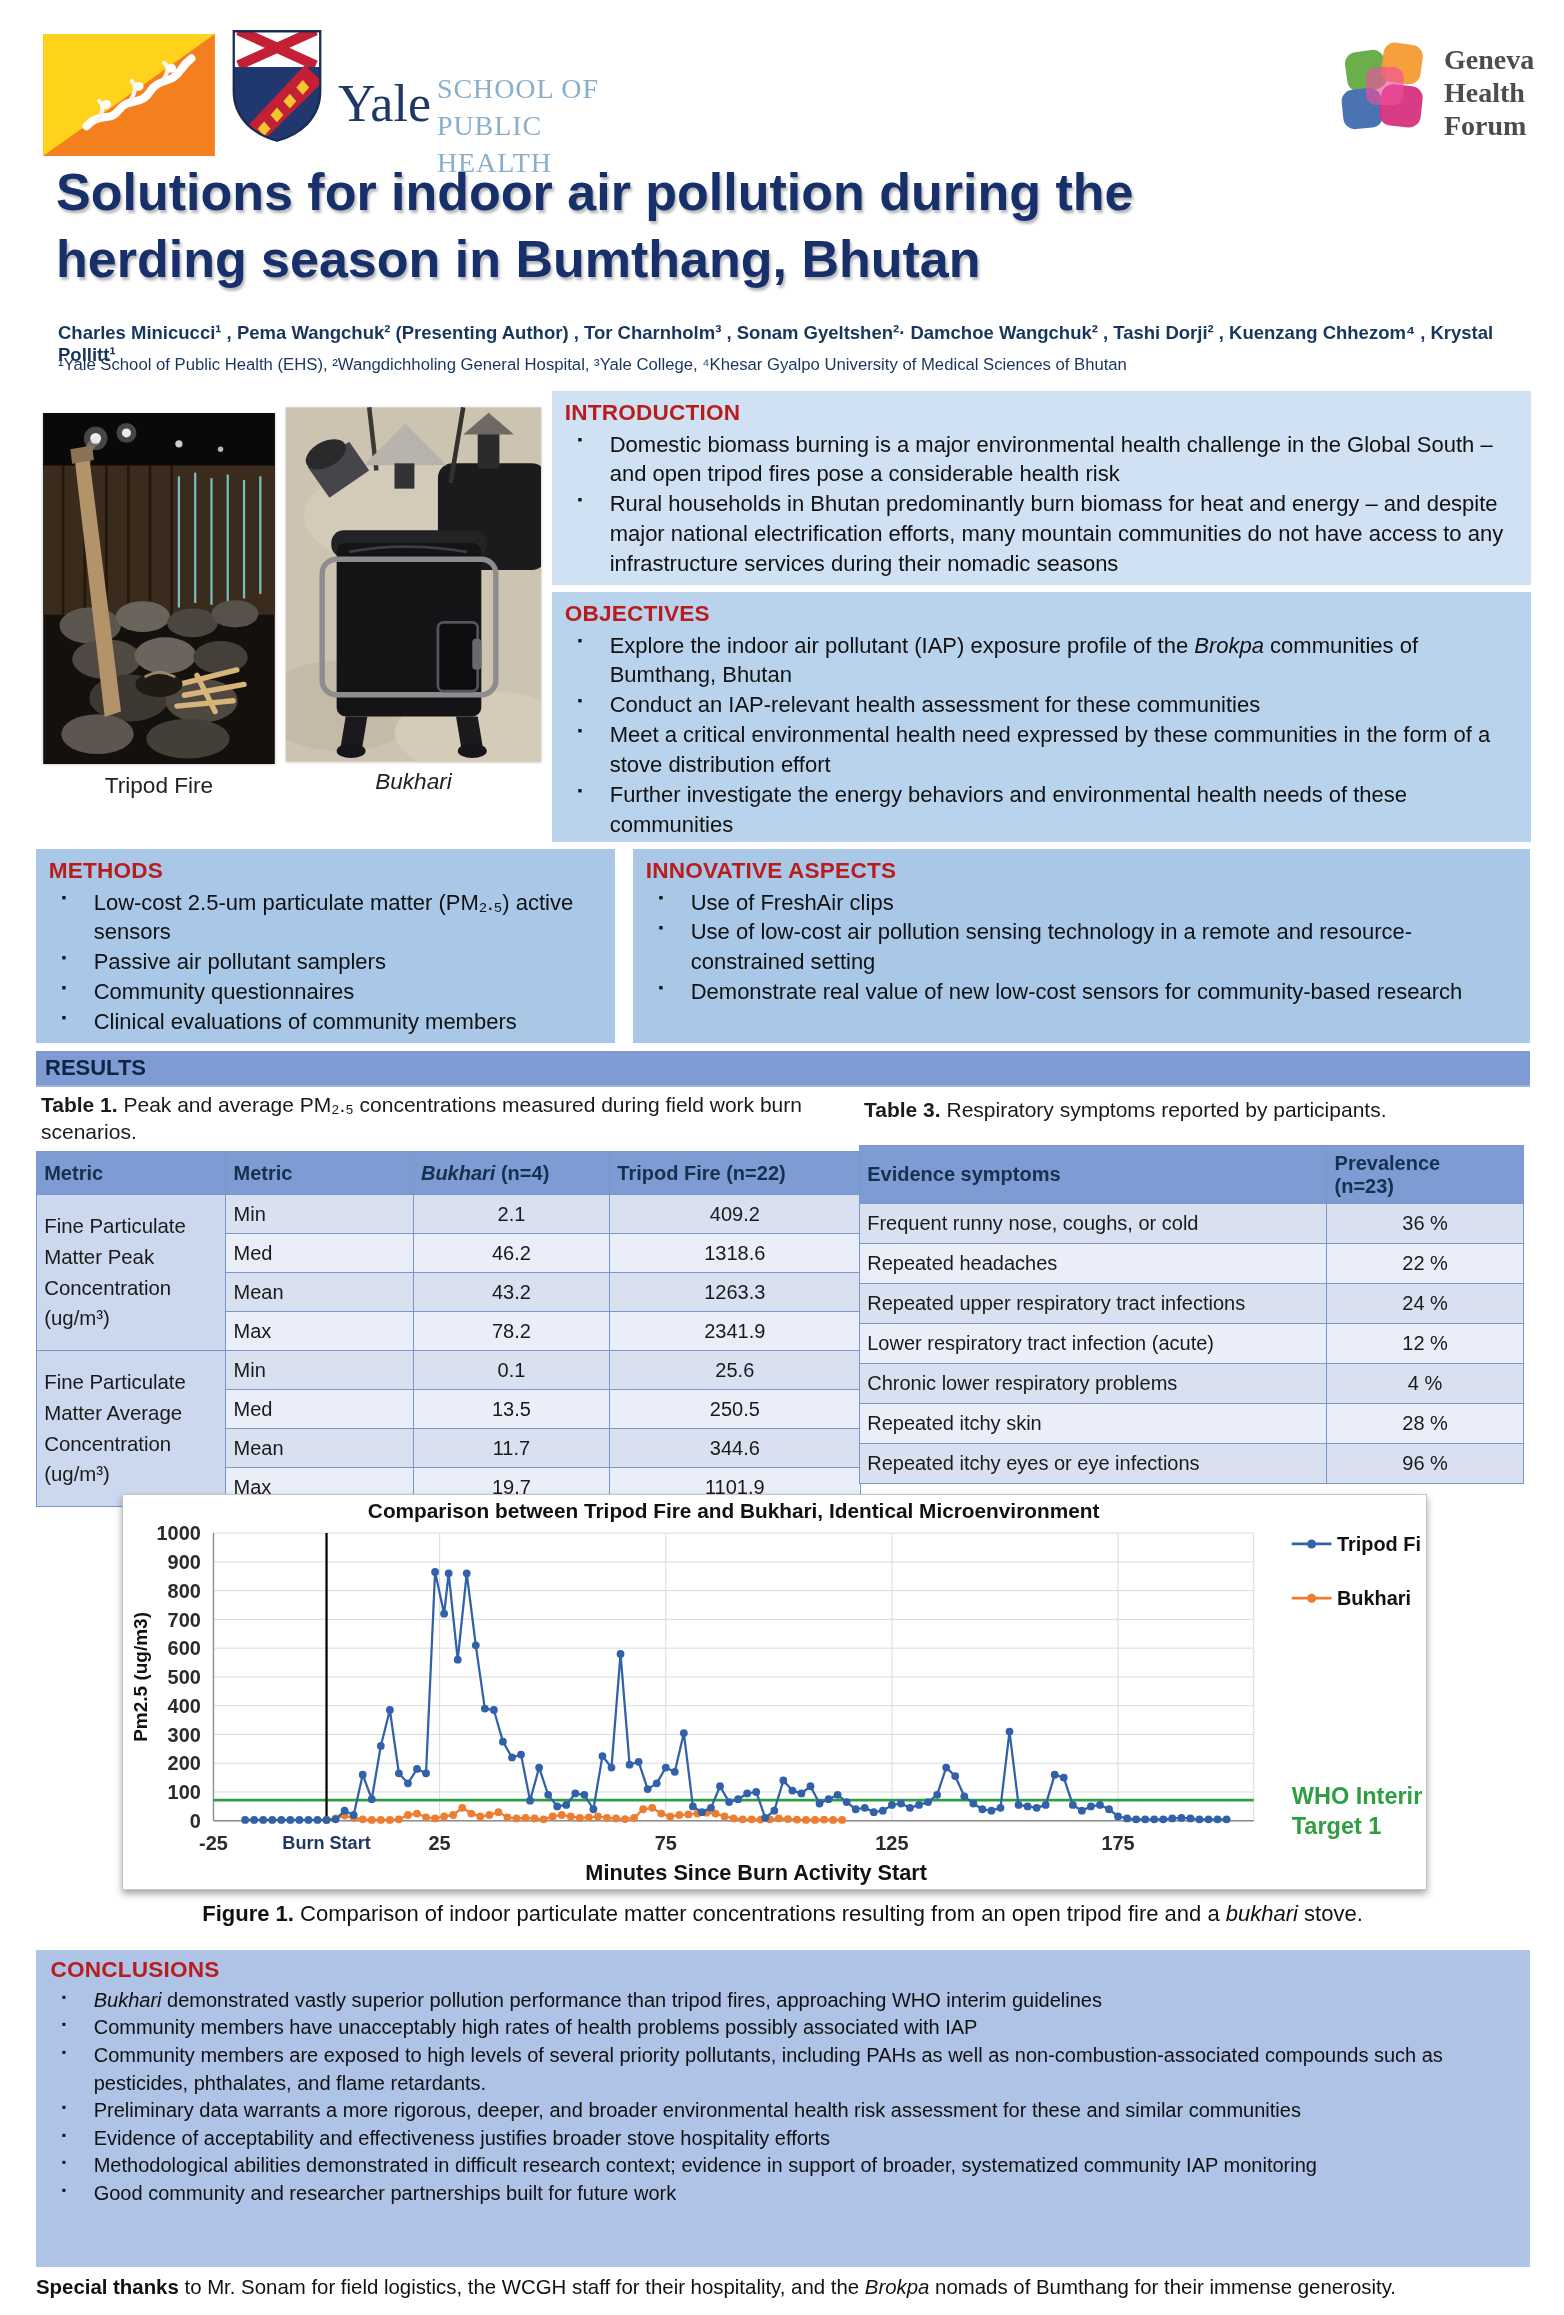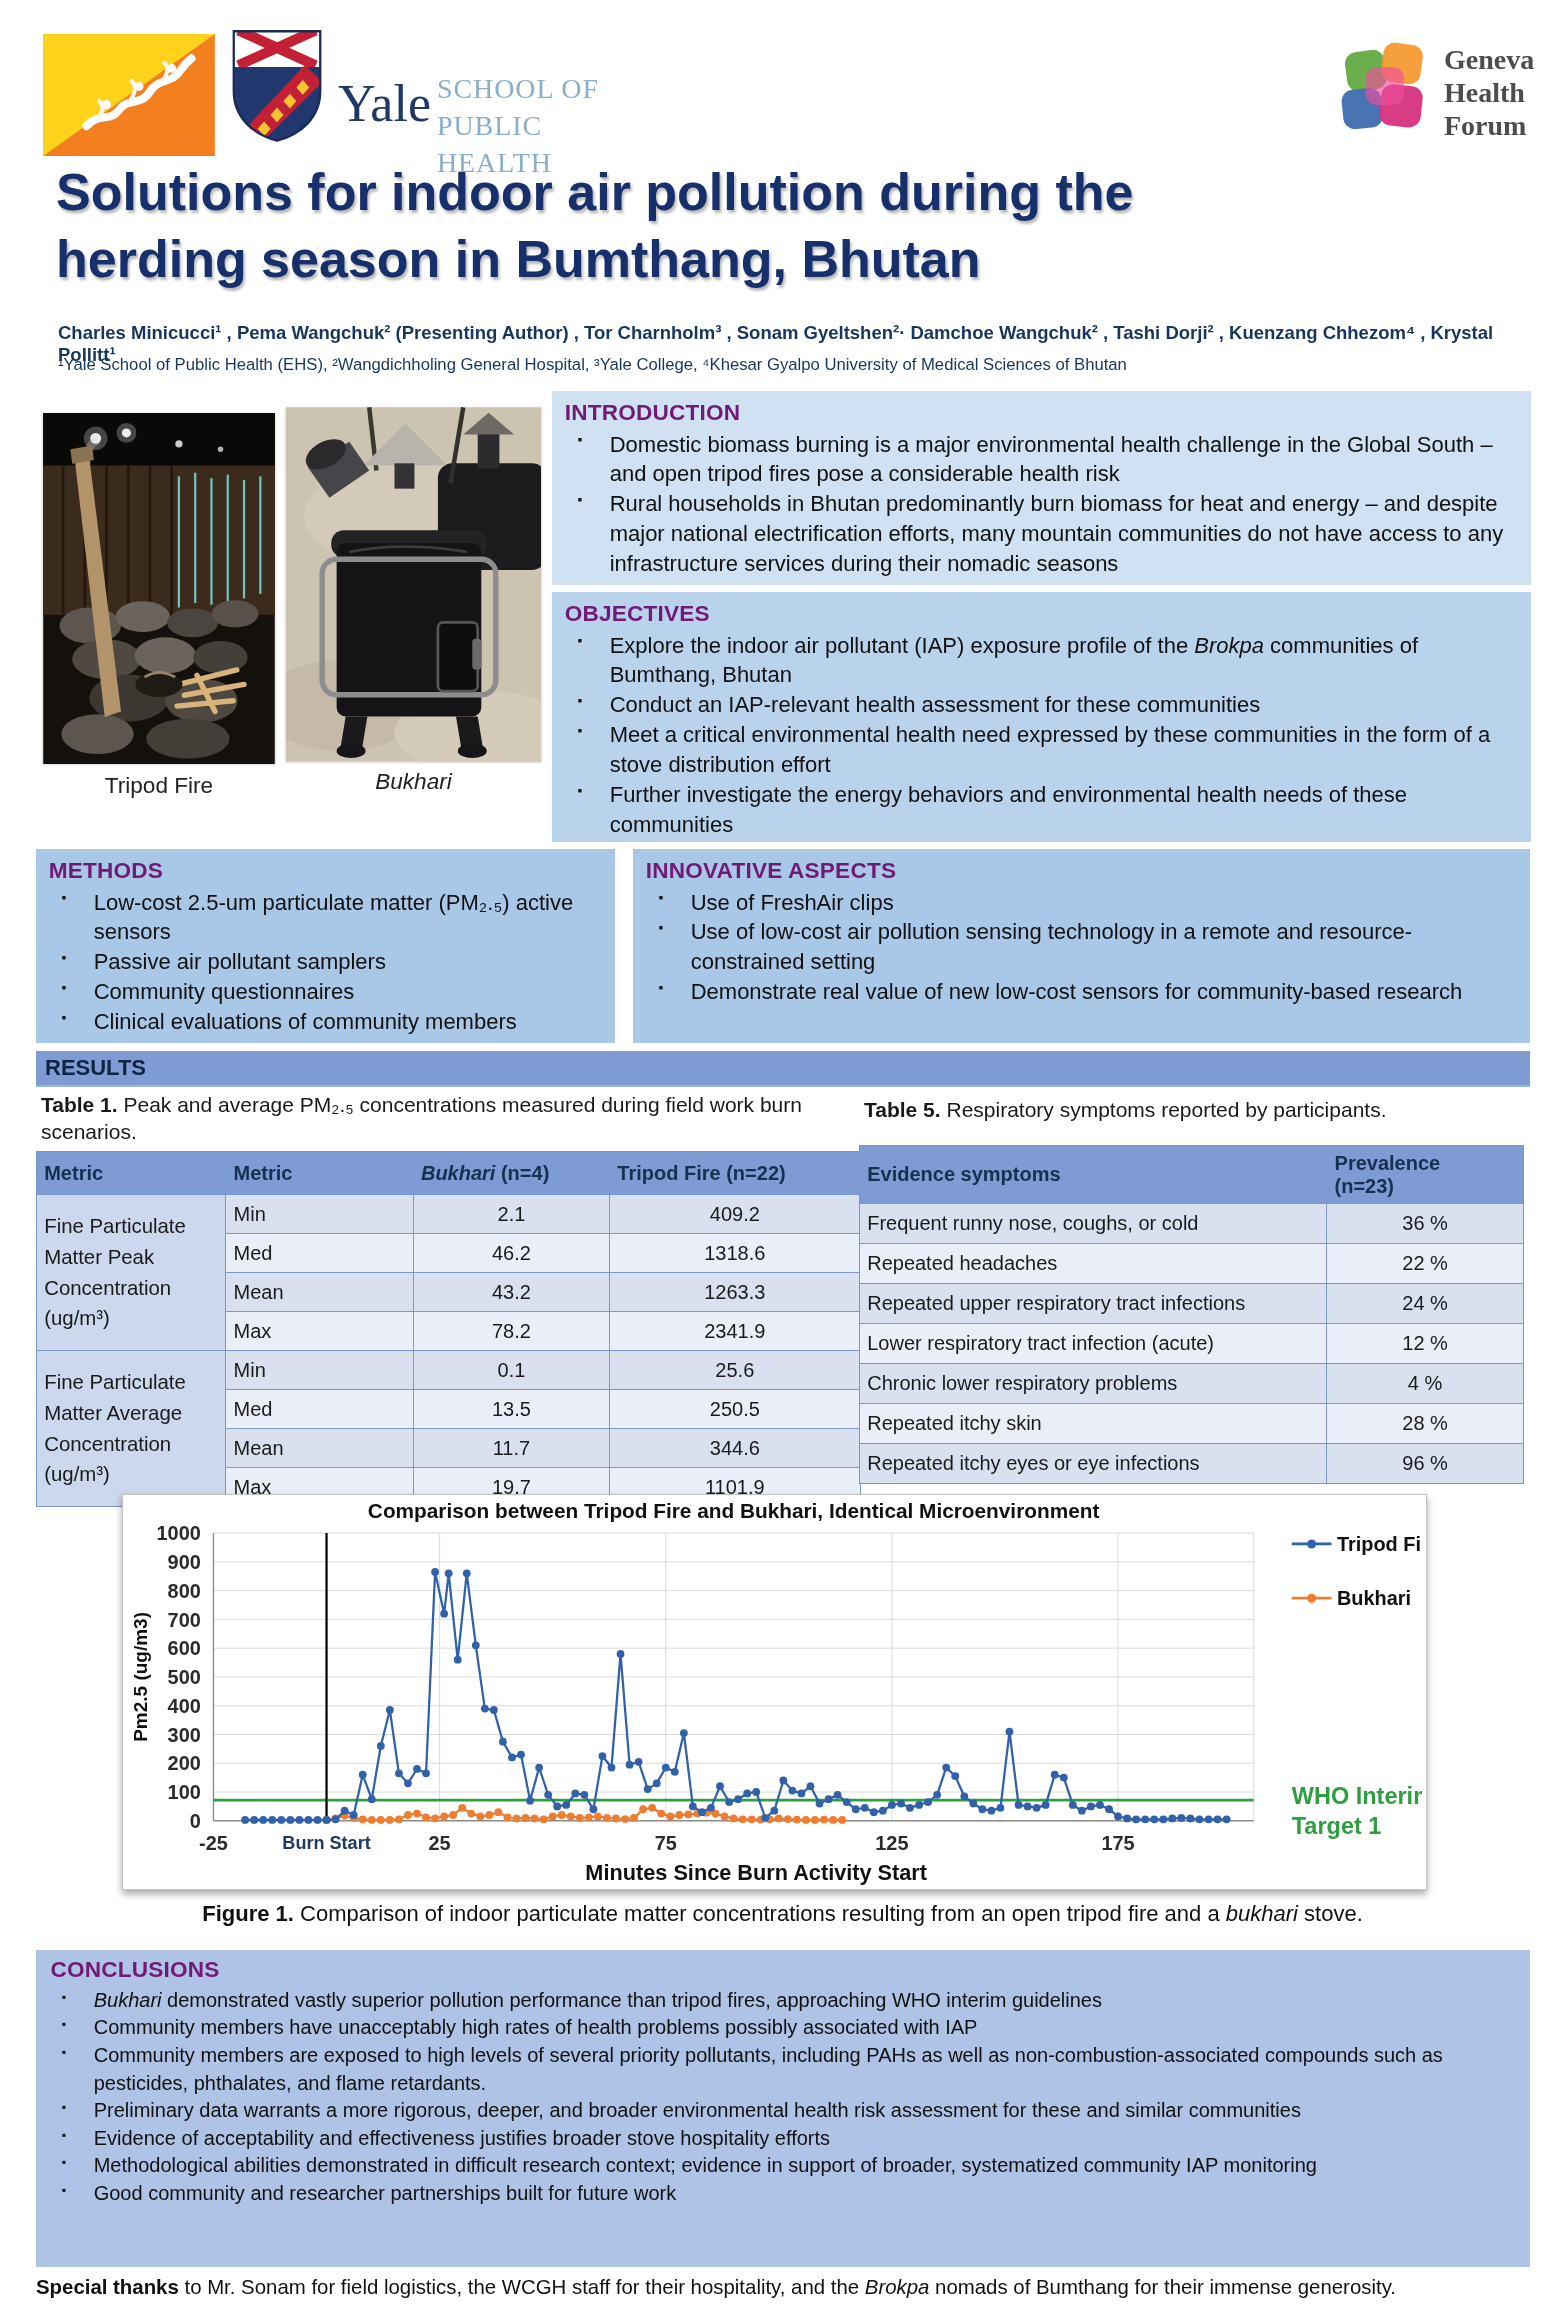--- a/index.html
+++ b/index.html
@@ -25,7 +25,7 @@
   .photo-label{position:absolute;font-size:22.6px;color:#222;text-align:center;}
   
   .box{position:absolute;box-sizing:border-box;padding:7.2px 16.3px 7.2px 12.7px;}
-  .box h2{margin:1.8px 0 3.6px 0;font-size:22.6px;color:#701a75;letter-spacing:0.2px;}
+  .box h2{margin:1.8px 0 3.6px 0;font-size:22.6px;color:#b91c1c;letter-spacing:0.2px;}
   .box ul{list-style:none;margin:0;padding:0;}
   .box li{position:relative;padding-left:45px;font-size:22px;line-height:1.36;color:#111;}
   .box li::before{content:"▪";position:absolute;left:12.7px;top:1.8px;font-size:0.62em;}

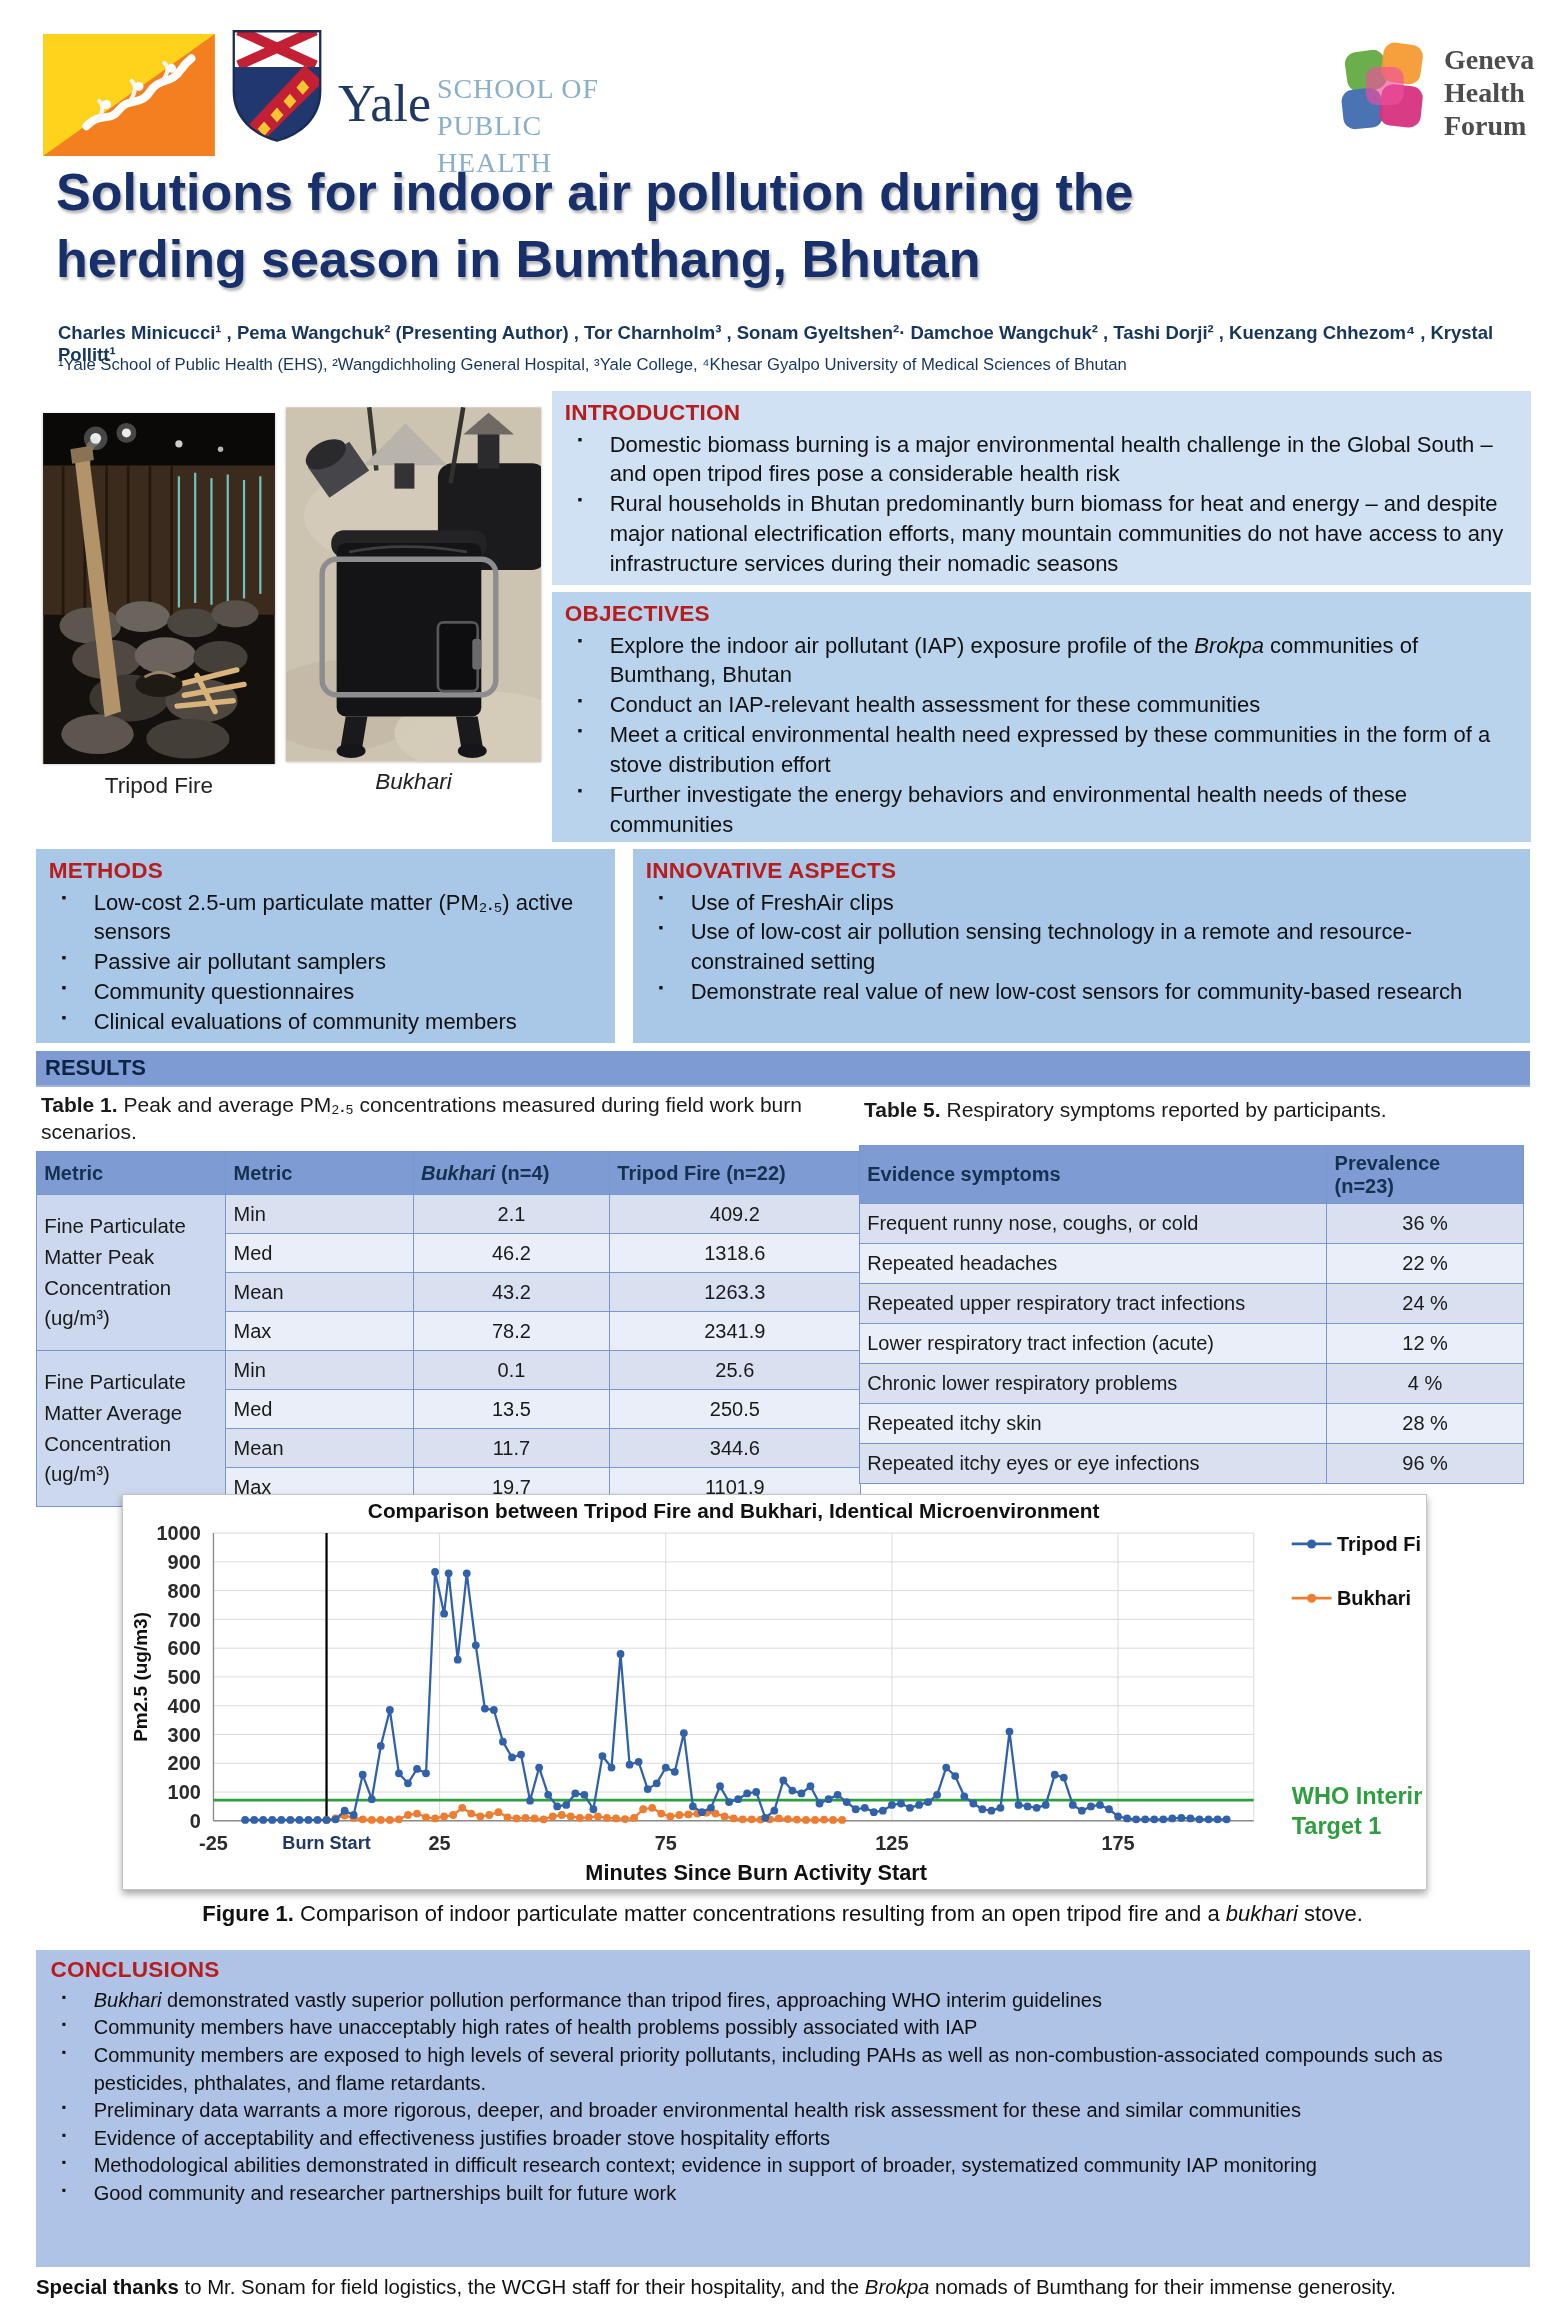--- a/index.html
+++ b/index.html
@@ -309,7 +309,7 @@
   </table>
 
   <div class="tcaption" style="left:864px;top:1096px;width:688px;position:absolute;">
-    <b>Table 5.</b><span> Respiratory symptoms reported by participants.</span>
+    <b>Table 3.</b><span> Respiratory symptoms reported by participants.</span>
   </div>
   <table class="dtable" style="left:859px;top:1145px;">
     <thead>

